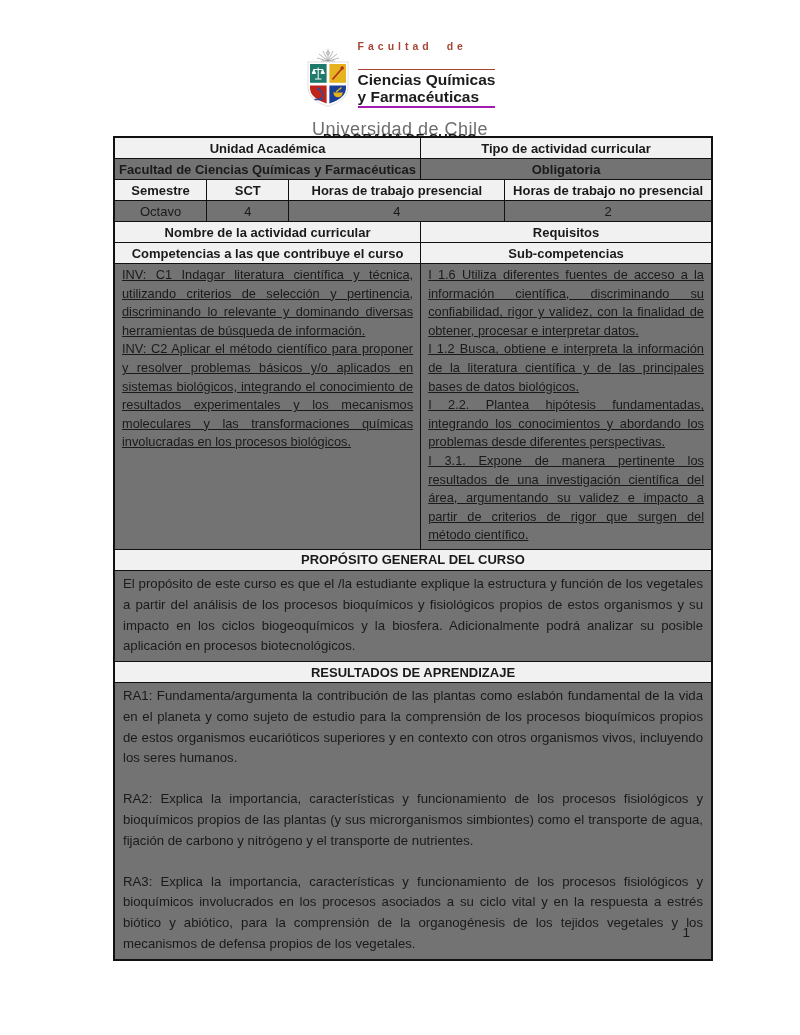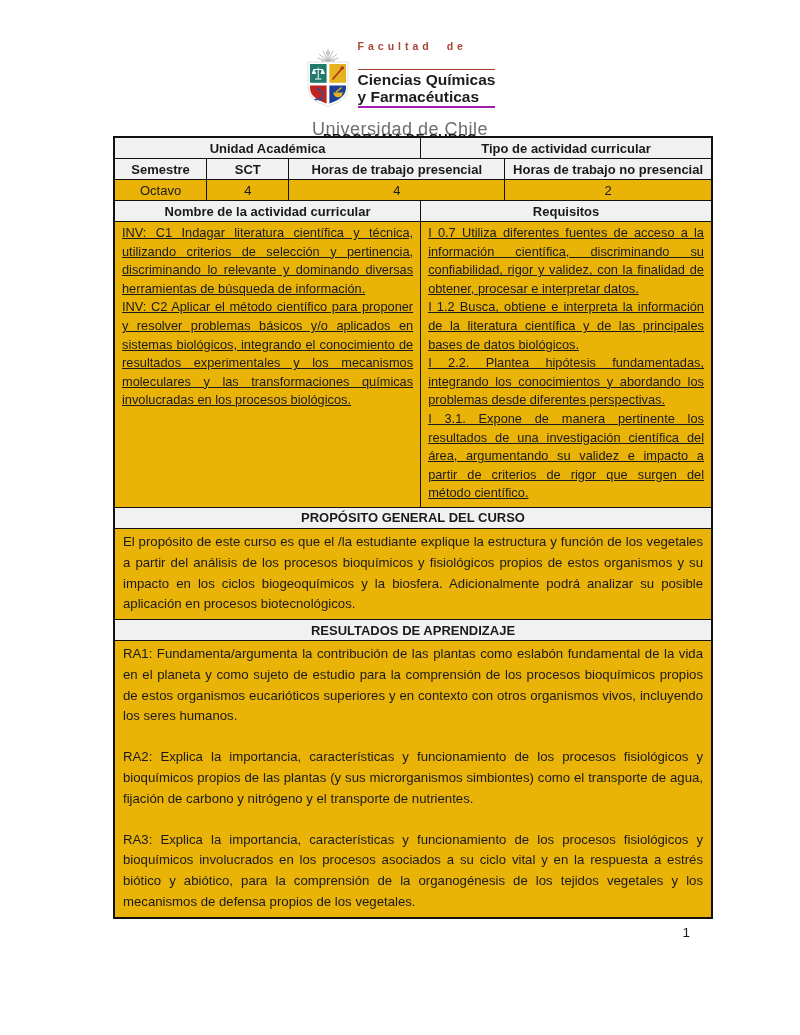--- a/index.html
+++ b/index.html
@@ -37,7 +37,7 @@
   .tbl {
     position: absolute; top: 136px; left: 113px; width: 600px;
     border: 2px solid #111;
-    background: #eab308;
+    background: #737373;
   }
   .row { display: flex; border-top: 1.6px solid #111; align-items: stretch; }
   .row:first-child { border-top: none; }

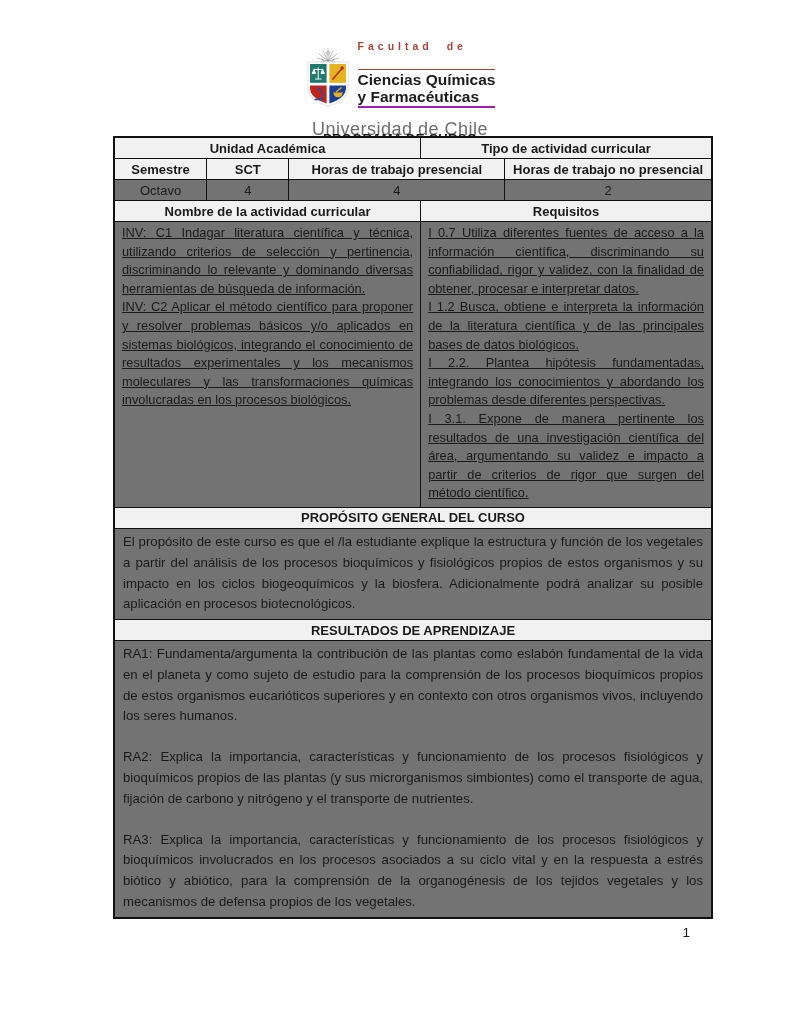--- a/index.html
+++ b/index.html
@@ -139,6 +139,10 @@
     <div class="c hd w-r">Tipo de actividad curricular</div>
   </div>
 
+  <div class="row rshort">
+    <div class="c boldcell w-l">Facultad de Ciencias Químicas y Farmacéuticas</div>
+    <div class="c boldcell w-r">Obligatoria</div>
+  </div>
 
   <div class="row rshort">
     <div class="c hd w-1">Semestre</div>

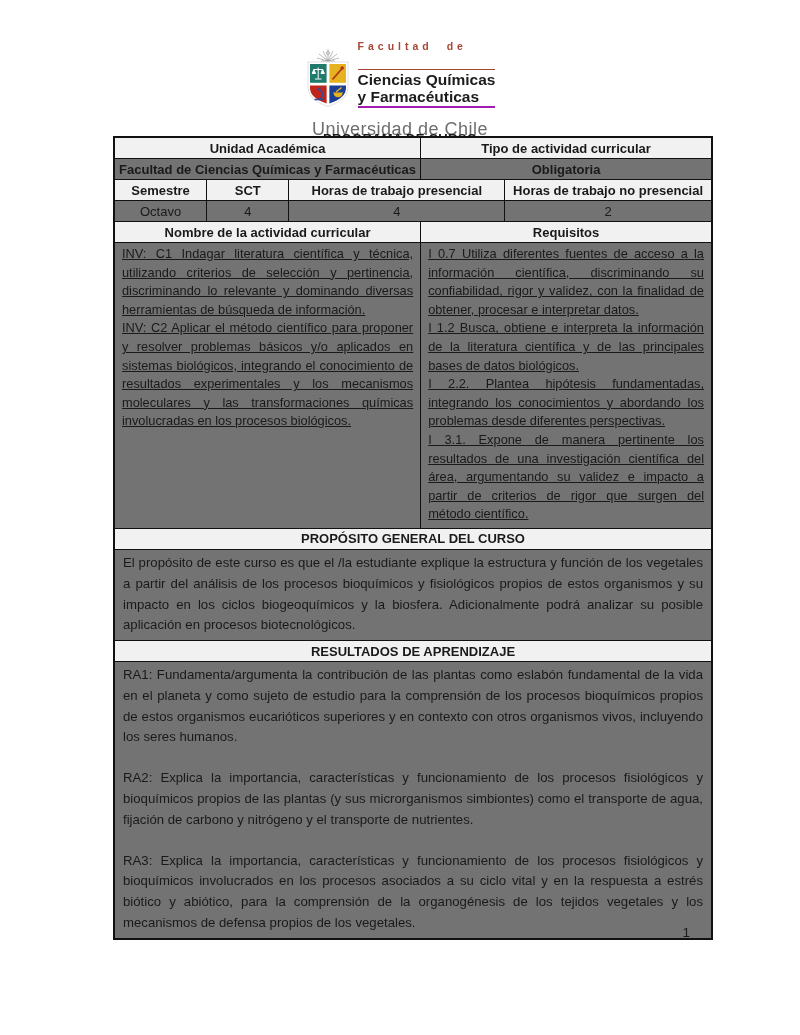--- a/index.html
+++ b/index.html
@@ -164,6 +164,10 @@
   </div>
 
 
+  <div class="row rshort">
+    <div class="c hd w-l">Competencias a las que contribuye el curso</div>
+    <div class="c hd w-r">Sub-competencias</div>
+  </div>
 
   <div class="row body-two">
     <div class="c w-l">

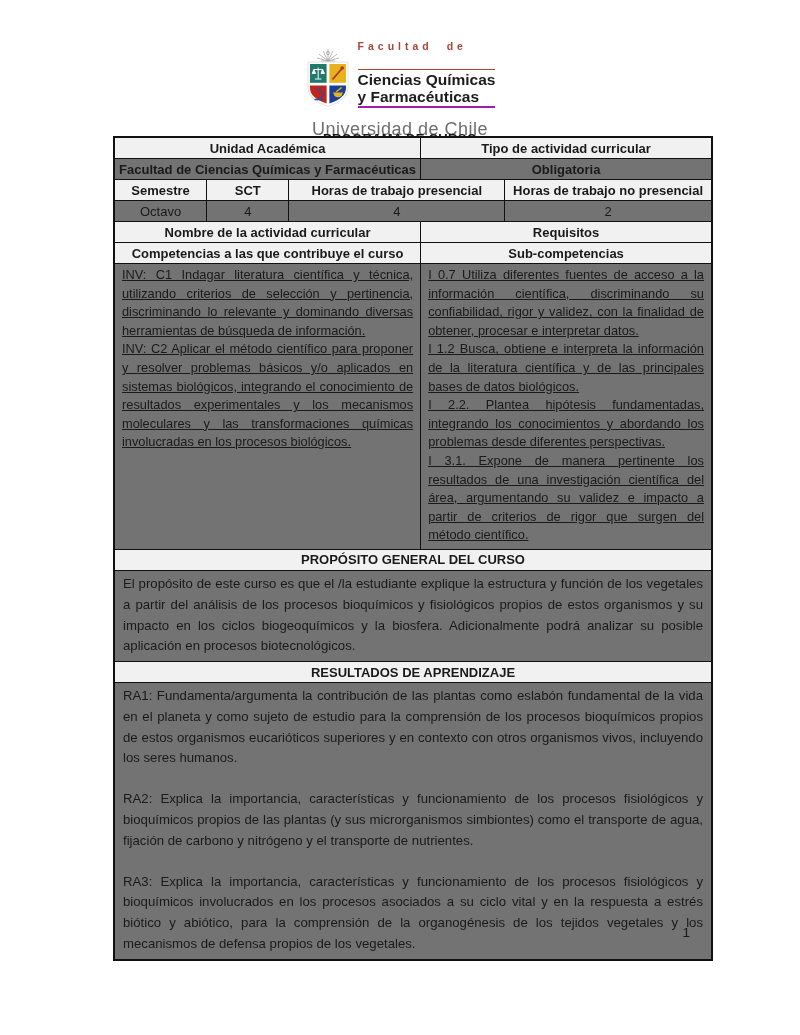--- a/index.html
+++ b/index.html
@@ -175,7 +175,7 @@
       <p>INV: C2 Aplicar el método científico para proponer y resolver problemas básicos y/o aplicados en sistemas biológicos, integrando el conocimiento de resultados experimentales y los mecanismos moleculares y las transformaciones químicas involucradas en los procesos biológicos.</p>
     </div>
     <div class="c w-r">
-      <p>I 0.7 Utiliza diferentes fuentes de acceso a la información científica, discriminando su confiabilidad, rigor y validez, con la finalidad de obtener, procesar e interpretar datos.</p>
+      <p>I 1.6 Utiliza diferentes fuentes de acceso a la información científica, discriminando su confiabilidad, rigor y validez, con la finalidad de obtener, procesar e interpretar datos.</p>
       <p>I 1.2 Busca, obtiene e interpreta la información de la literatura científica y de las principales bases de datos biológicos.</p>
       <p>I 2.2. Plantea hipótesis fundamentadas, integrando los conocimientos y abordando los problemas desde diferentes perspectivas.</p>
       <p>I 3.1. Expone de manera pertinente los resultados de una investigación científica del área, argumentando su validez e impacto a partir de criterios de rigor que surgen del método científico.</p>

